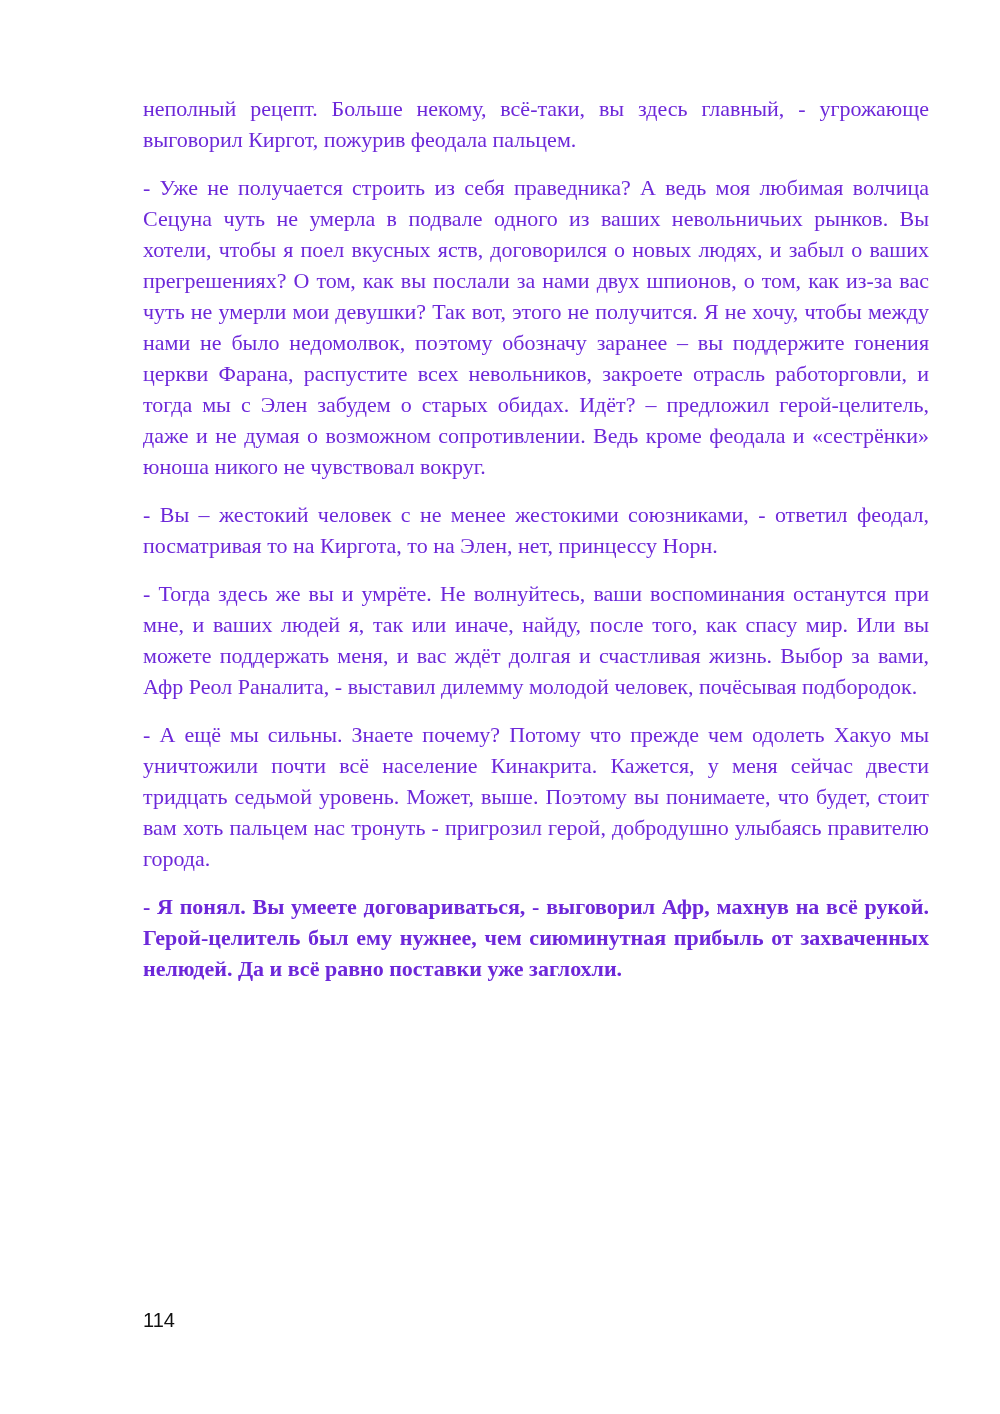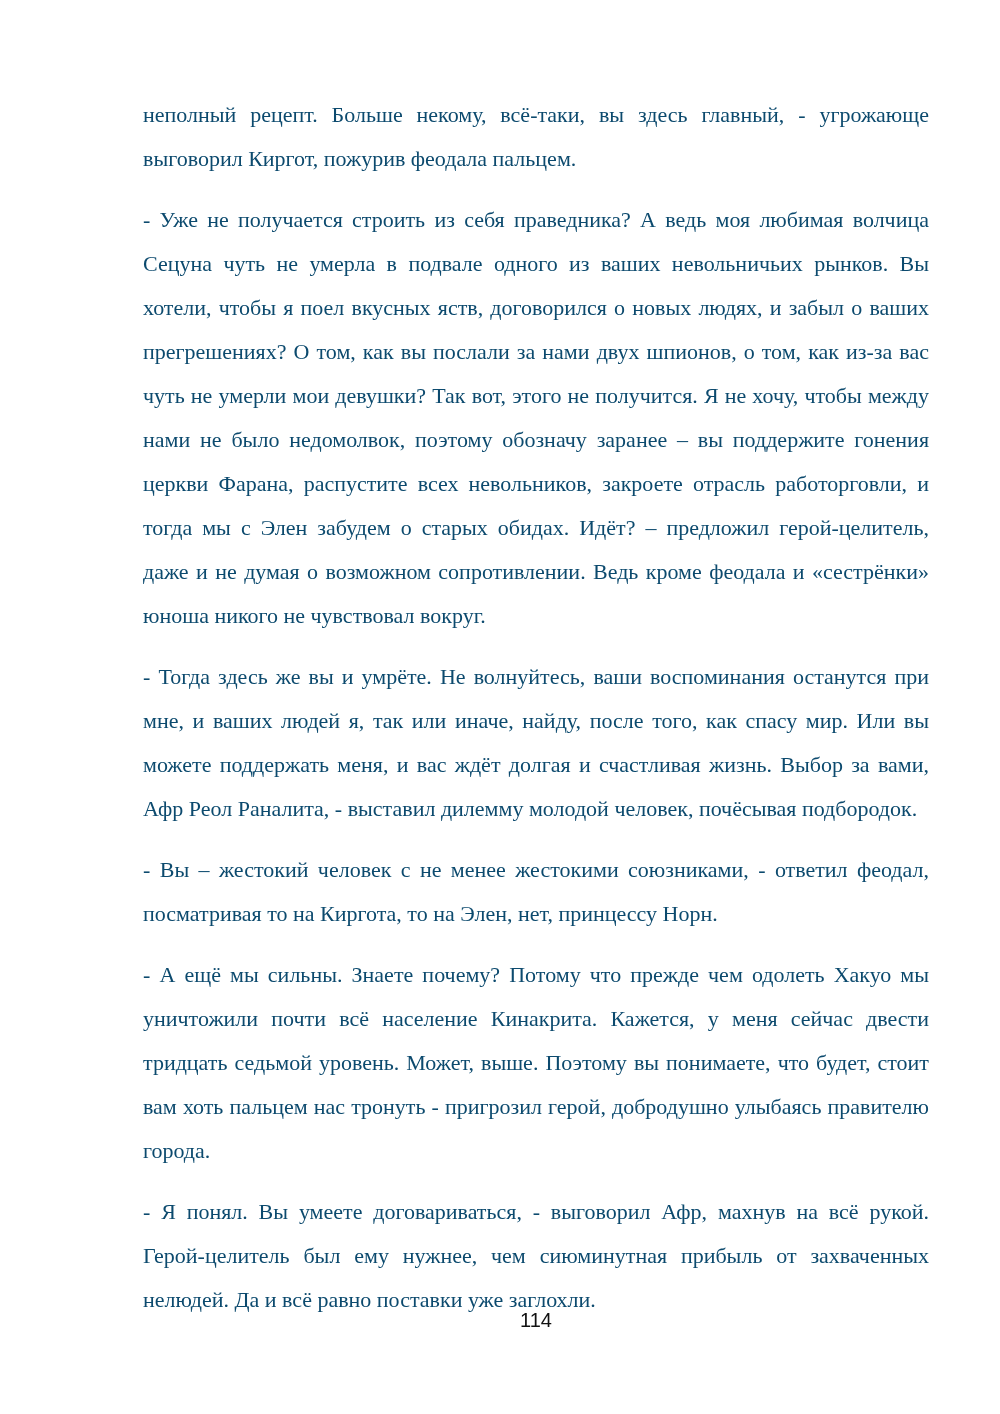--- a/index.html
+++ b/index.html
@@ -22,9 +22,9 @@
     width: 786px;
     font-family: "Liberation Serif", "DejaVu Serif", serif;
     font-size: 22px;
-    line-height: 44px;
+    line-height: 31px;
     text-align: justify;
-    color: #0c4a6e;
+    color: #6d28d9;
   }
   .content p {
     margin: 0 0 17px 0;

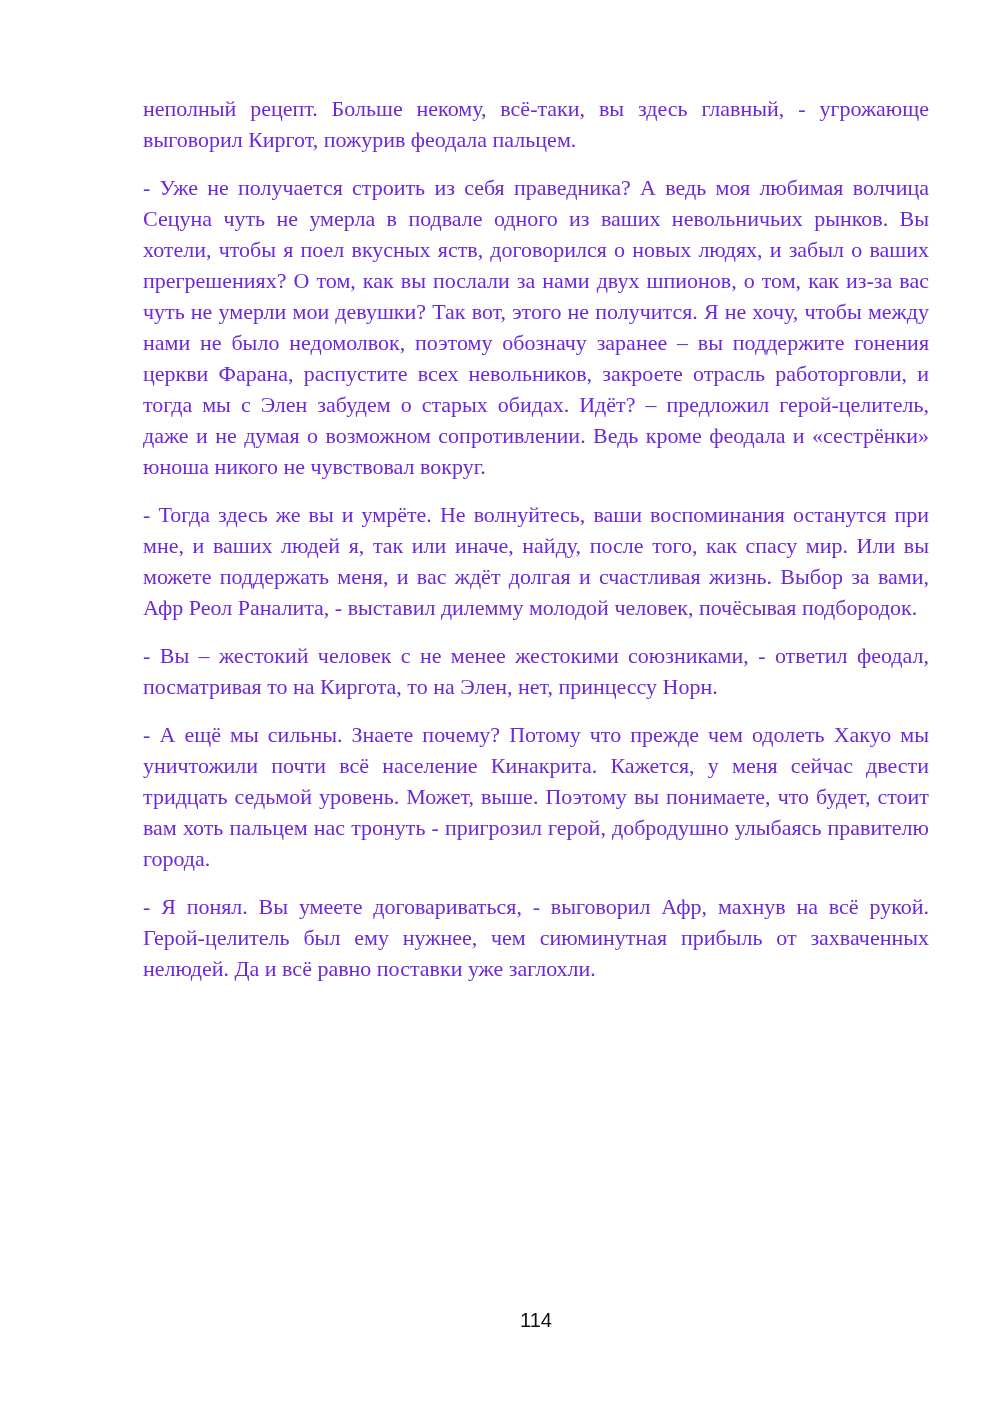--- a/index.html
+++ b/index.html
@@ -52,8 +52,8 @@
   <div class="content">
     <p>неполный рецепт. Больше некому, всё-таки, вы здесь главный, - угрожающе выговорил Киргот, пожурив феодала пальцем.</p>
     <p>- Уже не получается строить из себя праведника? А ведь моя любимая волчица Сецуна чуть не умерла в подвале одного из ваших невольничьих рынков. Вы хотели, чтобы я поел вкусных яств, договорился о новых людях, и забыл о ваших прегрешениях? О том, как вы послали за нами двух шпионов, о том, как из-за вас чуть не умерли мои девушки? Так вот, этого не получится. Я не хочу, чтобы между нами не было недомолвок, поэтому обозначу заранее – вы поддержите гонения церкви Фарана, распустите всех невольников, закроете отрасль работорговли, и тогда мы с Элен забудем о старых обидах. Идёт? – предложил герой-целитель, даже и не думая о возможном сопротивлении. Ведь кроме феодала и «сестрёнки» юноша никого не чувствовал вокруг.</p>
+    <p>- Вы – жестокий человек с не менее жестокими союзниками, - ответил феодал, посматривая то на Киргота, то на Элен, нет, принцессу Норн.</p>
     <p>- Тогда здесь же вы и умрёте. Не волнуйтесь, ваши воспоминания останутся при мне, и ваших людей я, так или иначе, найду, после того, как спасу мир. Или вы можете поддержать меня, и вас ждёт долгая и счастливая жизнь. Выбор за вами, Афр Реол Раналита, - выставил дилемму молодой человек, почёсывая подбородок.</p>
-    <p>- Вы – жестокий человек с не менее жестокими союзниками, - ответил феодал, посматривая то на Киргота, то на Элен, нет, принцессу Норн.</p>
     <p>- А ещё мы сильны. Знаете почему? Потому что прежде чем одолеть Хакуо мы уничтожили почти всё население Кинакрита. Кажется, у меня сейчас двести тридцать седьмой уровень. Может, выше. Поэтому вы понимаете, что будет, стоит вам хоть пальцем нас тронуть - пригрозил герой, добродушно улыбаясь правителю города.</p>
     <p>- Я понял. Вы умеете договариваться, - выговорил Афр, махнув на всё рукой. Герой-целитель был ему нужнее, чем сиюминутная прибыль от захваченных нелюдей. Да и всё равно поставки уже заглохли.</p>
   </div>

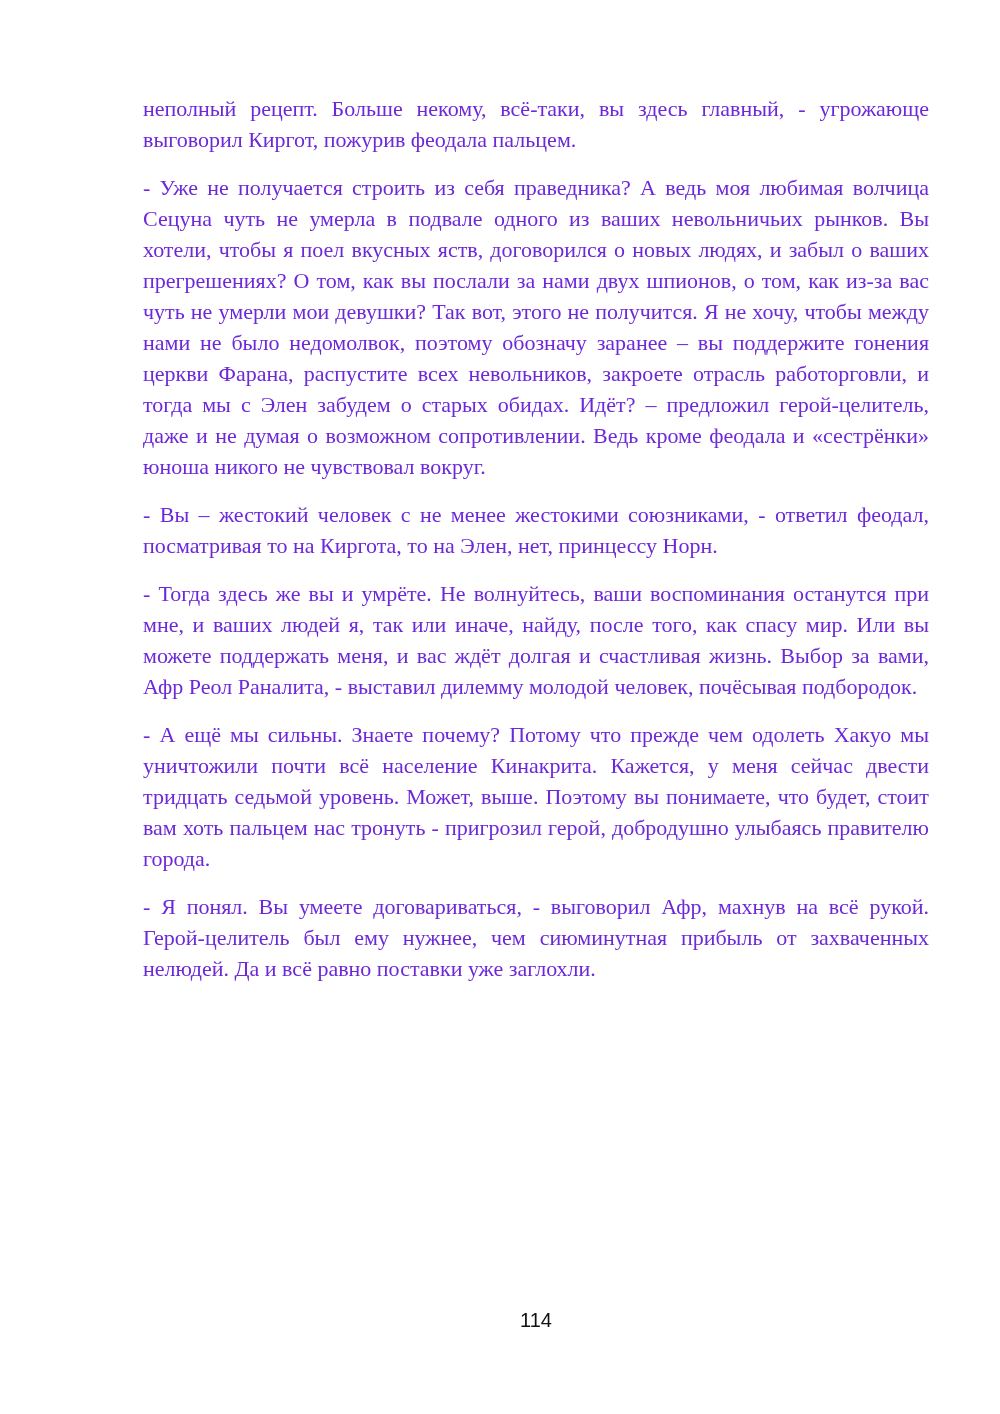--- a/index.html
+++ b/index.html
@@ -32,6 +32,7 @@
   }
   .content p:last-child {
     margin-bottom: 0;
+    font-weight: bold;
   }
   .page-footer {
     position: absolute;

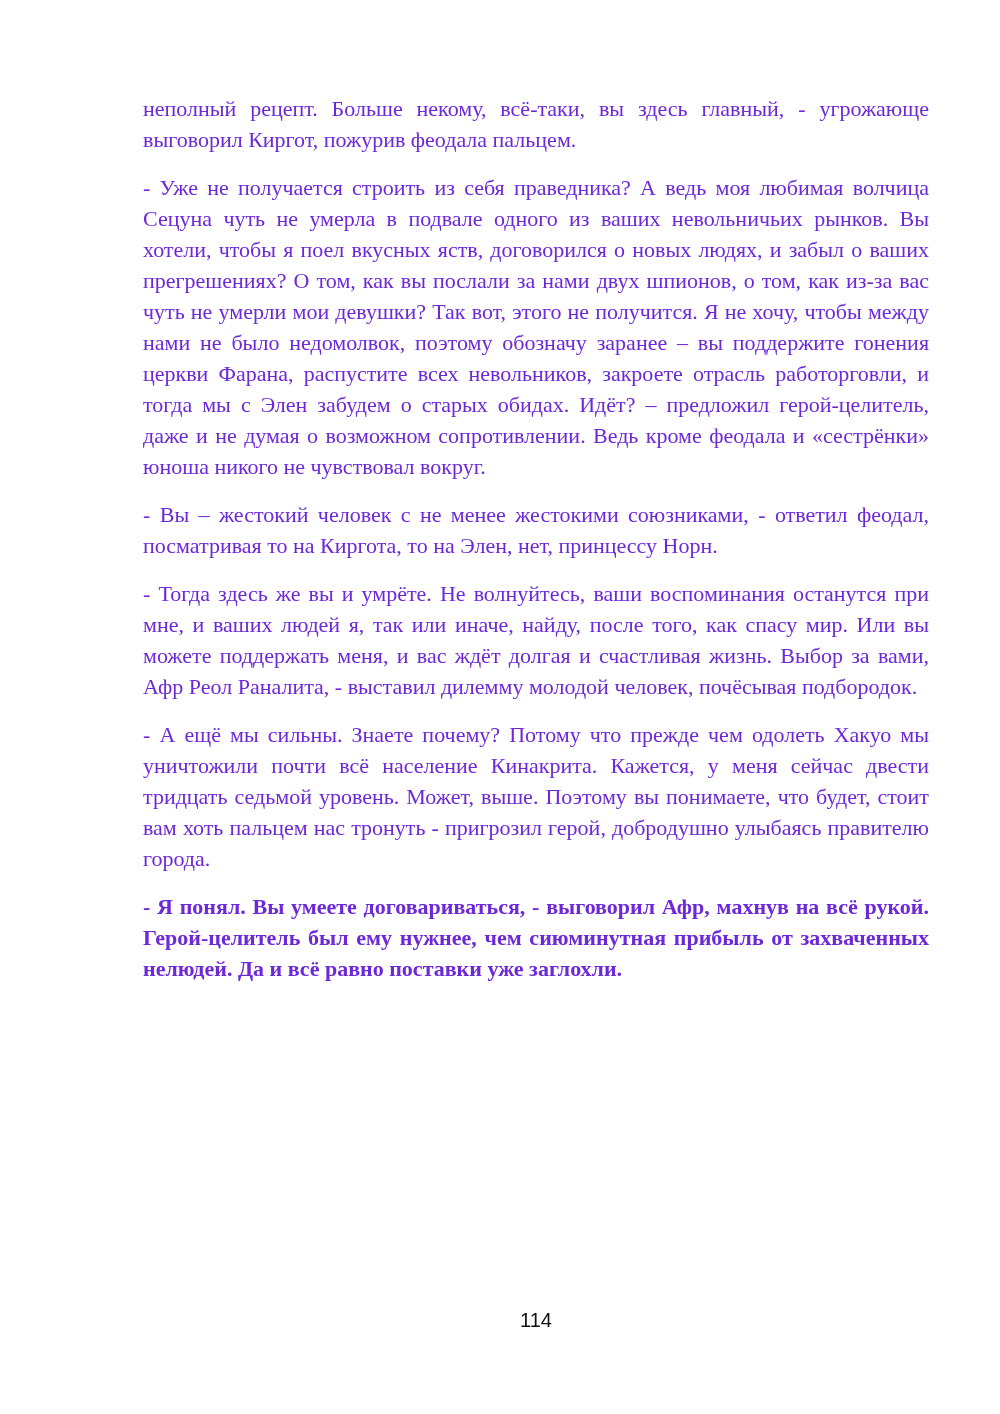--- a/index.html
+++ b/index.html
@@ -39,7 +39,6 @@
     left: 143px;
     top: 1308px;
     width: 786px;
-    text-align: center;
     font-family: "Liberation Sans", "DejaVu Sans", sans-serif;
     font-size: 20px;
     line-height: 24px;

